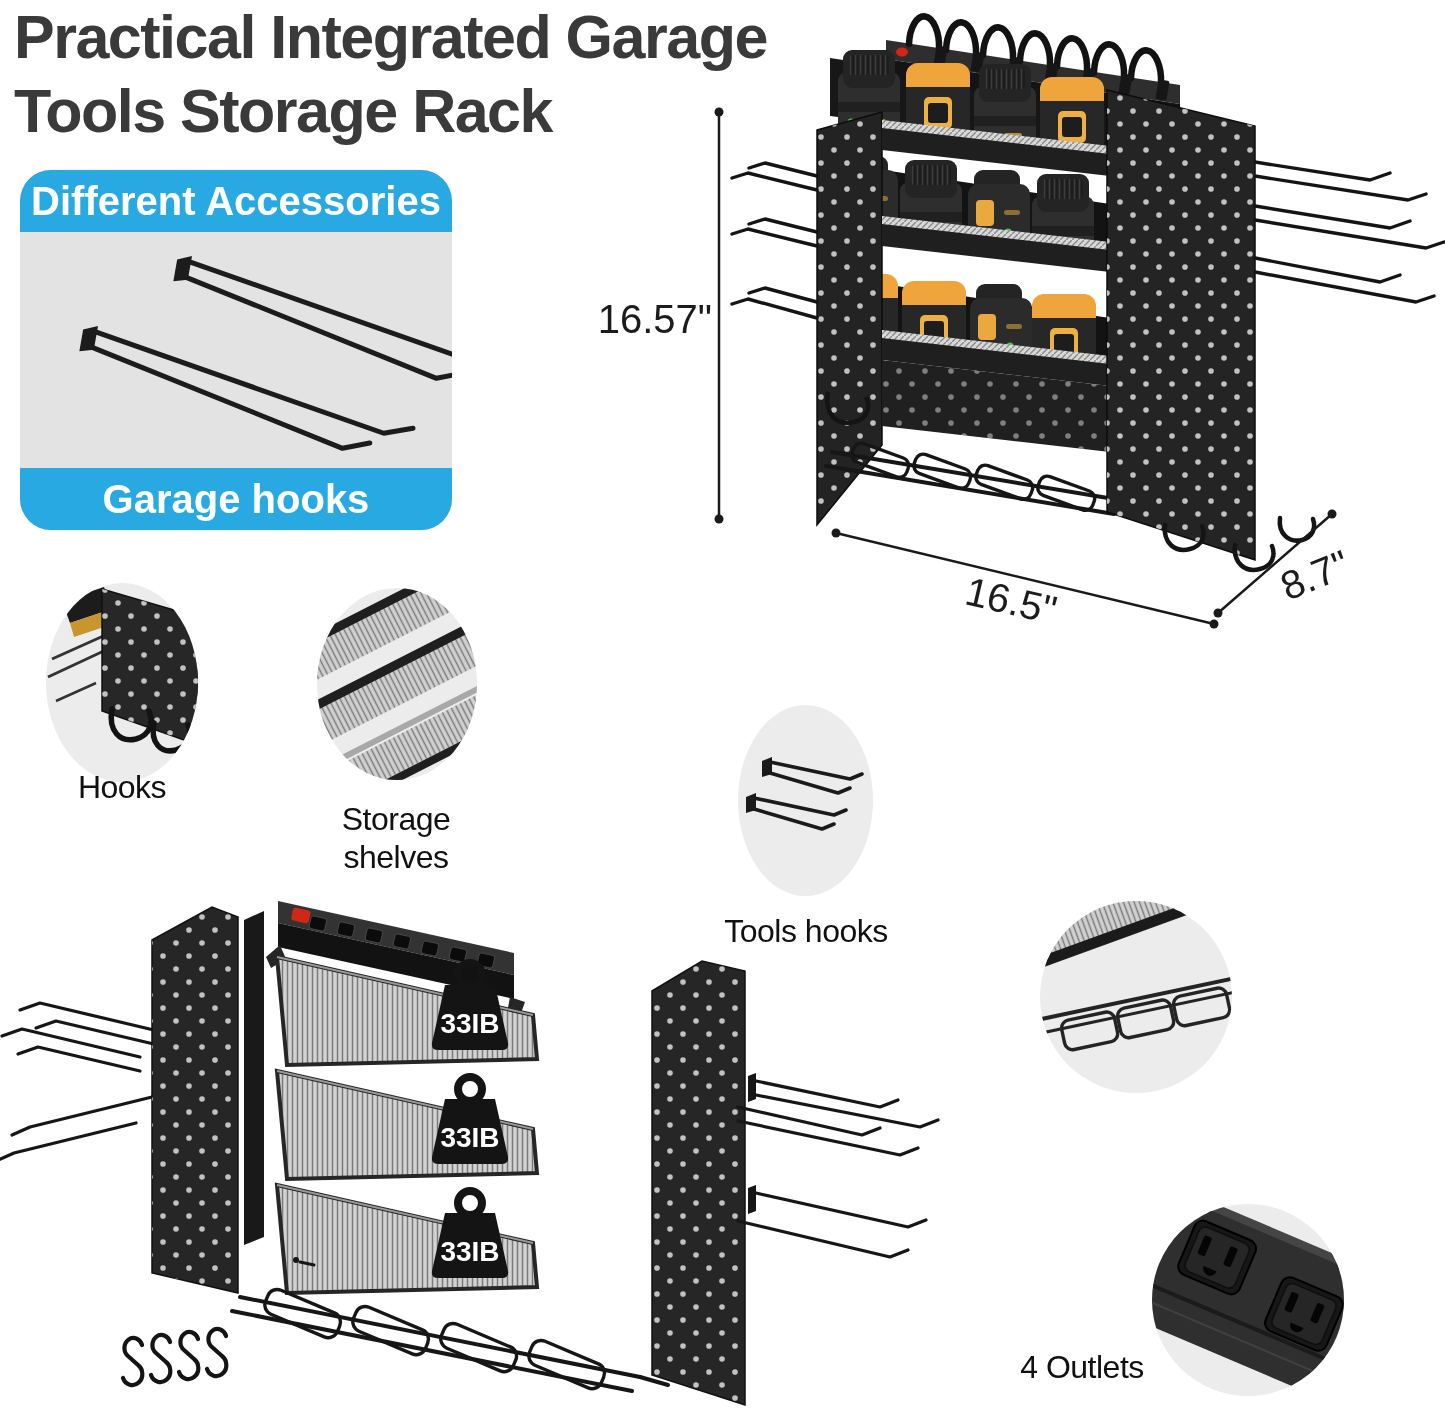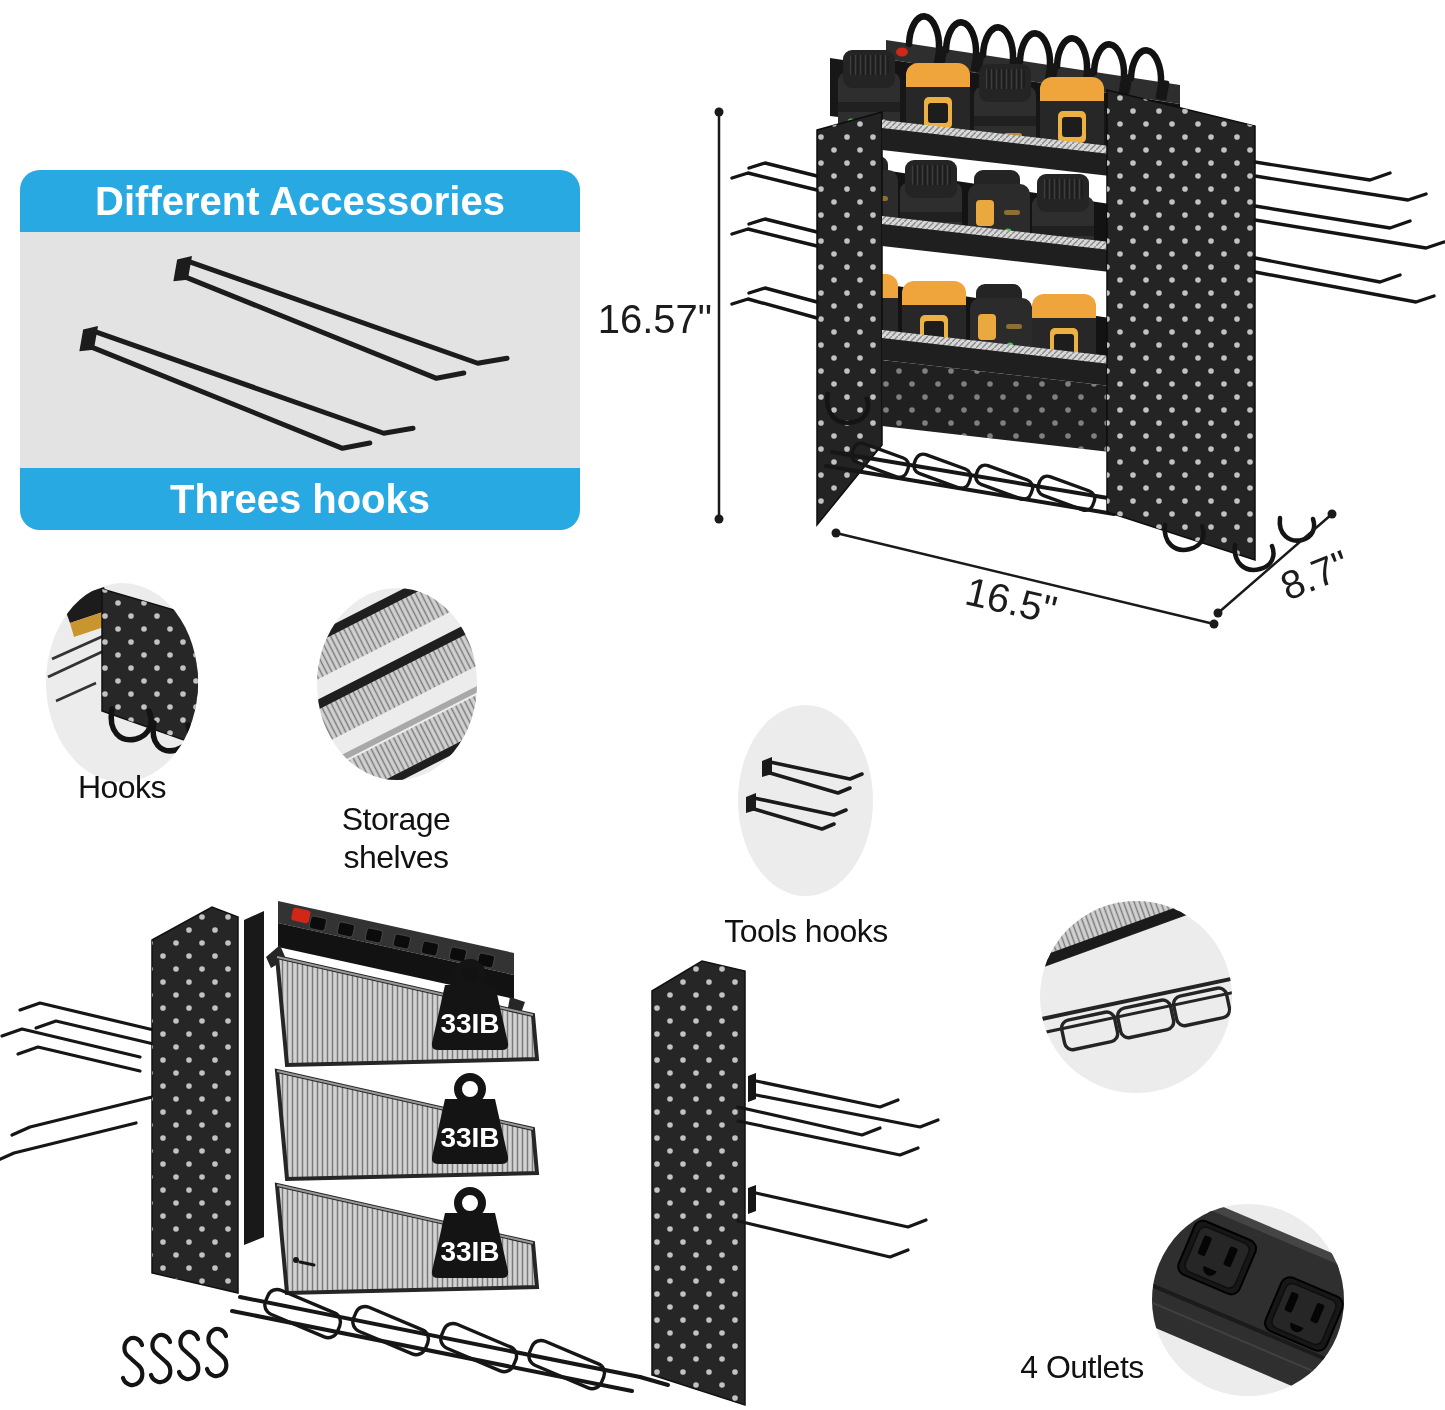--- a/index.html
+++ b/index.html
@@ -71,6 +71,10 @@
     </defs>
   </svg>
 
+  <h1 class="page-title">
+    <span>Practical Integrated Garage</span>
+    <span>Tools Storage Rack</span>
+  </h1>
 
   <div class="acc-box">
     <div class="acc-band top">Different Accessories</div>

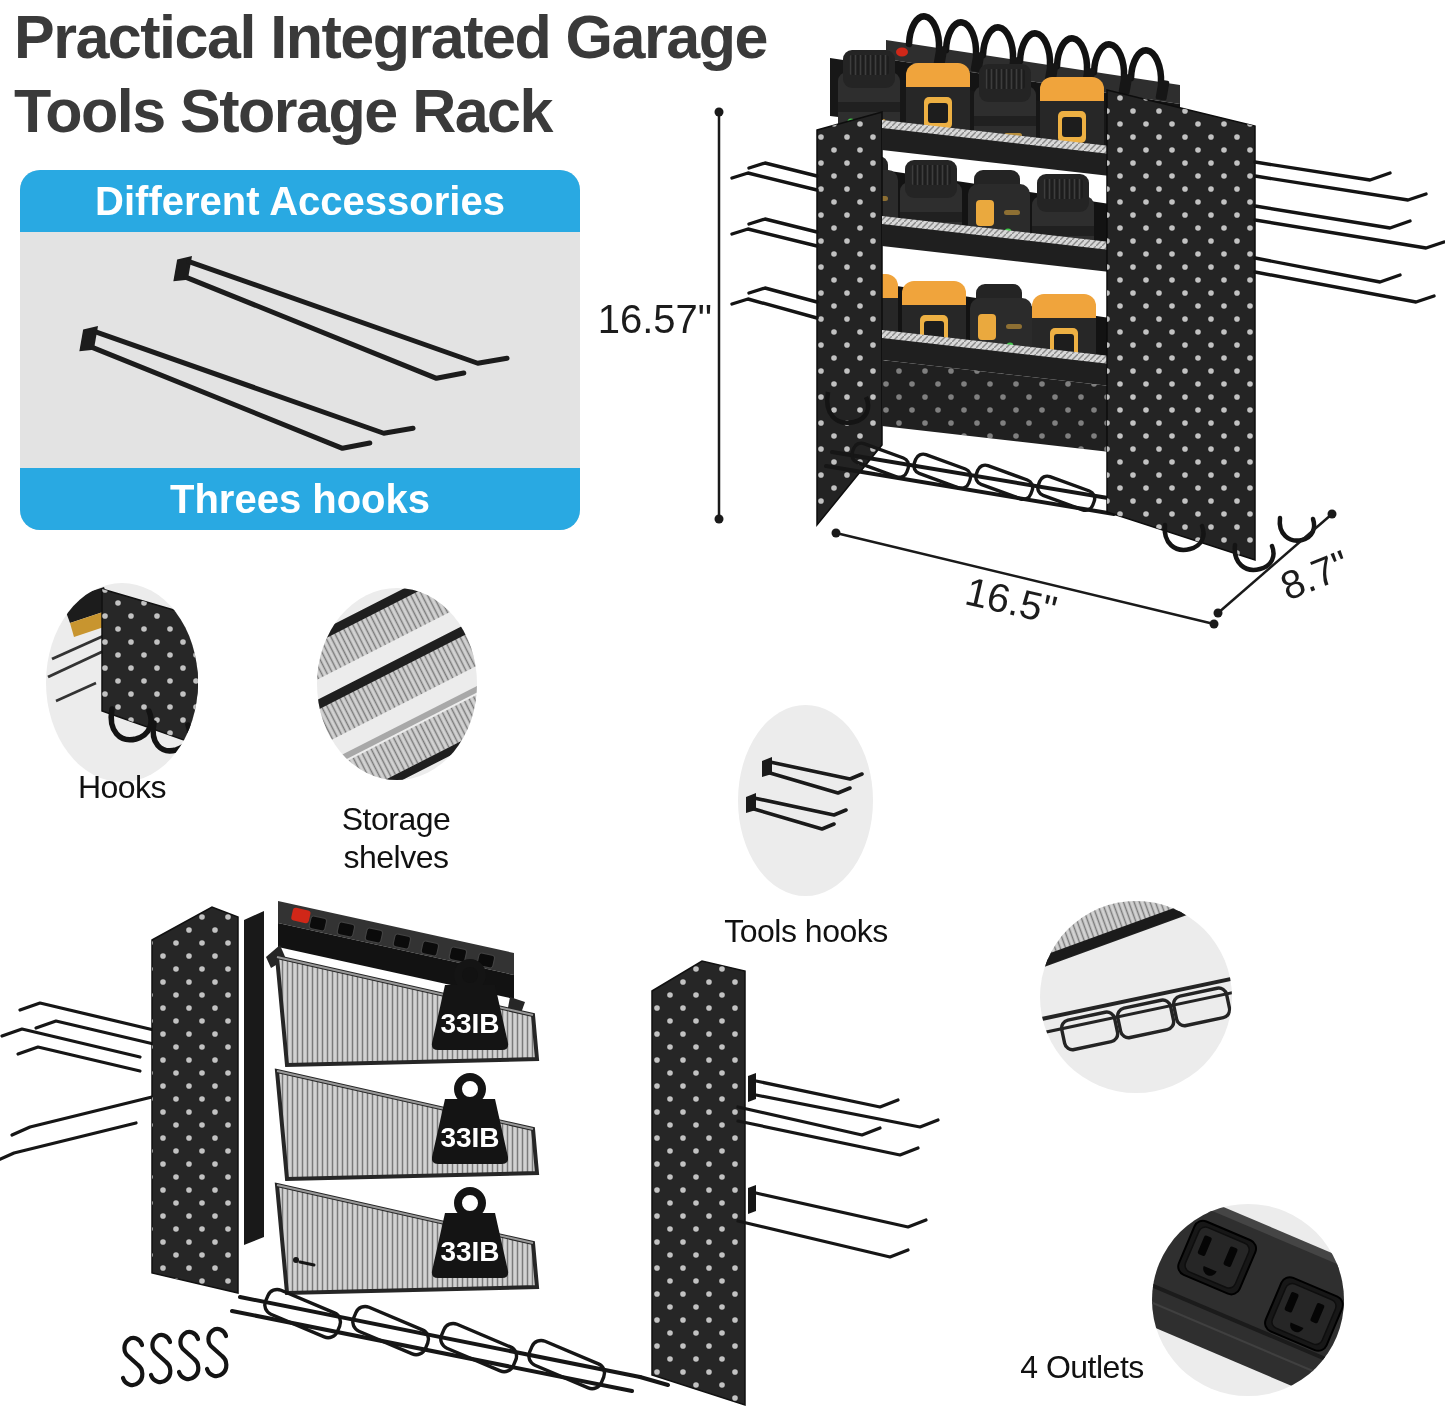--- a/index.html
+++ b/index.html
@@ -8,7 +8,7 @@
   .page-title{position:absolute;left:14px;top:0px;margin:0;color:#3a3a3a;
               font-size:61px;font-weight:800;letter-spacing:-1.5px;line-height:74px;}
   .page-title span{display:block;}
-  .acc-box{position:absolute;left:20px;top:170px;width:560px;height:360px;border-radius:20px;
+  .acc-box{position:absolute;left:20px;top:170px;width:432px;height:360px;border-radius:31px;
            background:#e3e3e3;overflow:hidden;}
   .acc-band{position:absolute;left:0;width:100%;height:62px;background:#29a9e2;color:#ffffff;
             font-size:40px;font-weight:700;text-align:center;line-height:62px;}

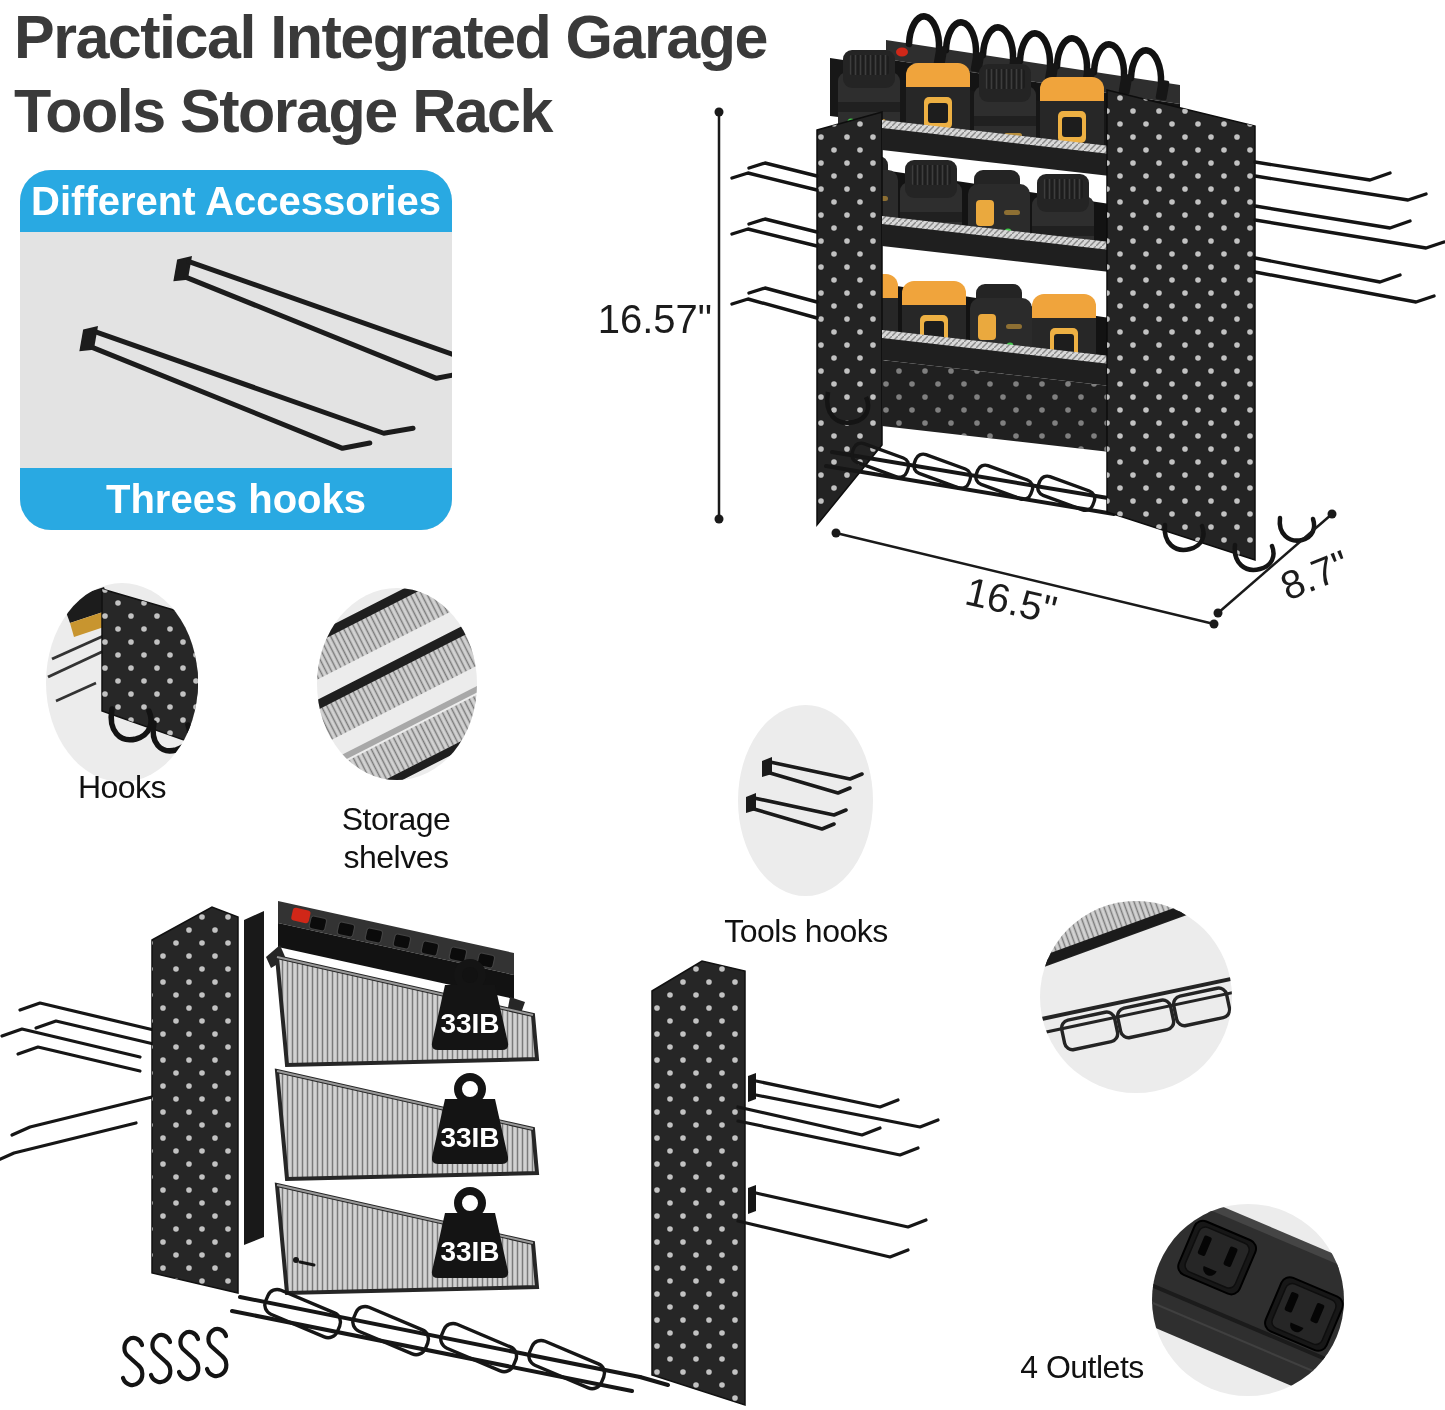--- a/index.html
+++ b/index.html
@@ -92,7 +92,7 @@
         </g>
       </g>
     </svg>
-    <div class="acc-band bottom">Threes hooks</div>
+    <div class="acc-band bottom">Garage hooks</div>
   </div>
 
   <svg class="abs" style="left:580px;top:0" width="865" height="650" viewBox="0 0 865 650">

